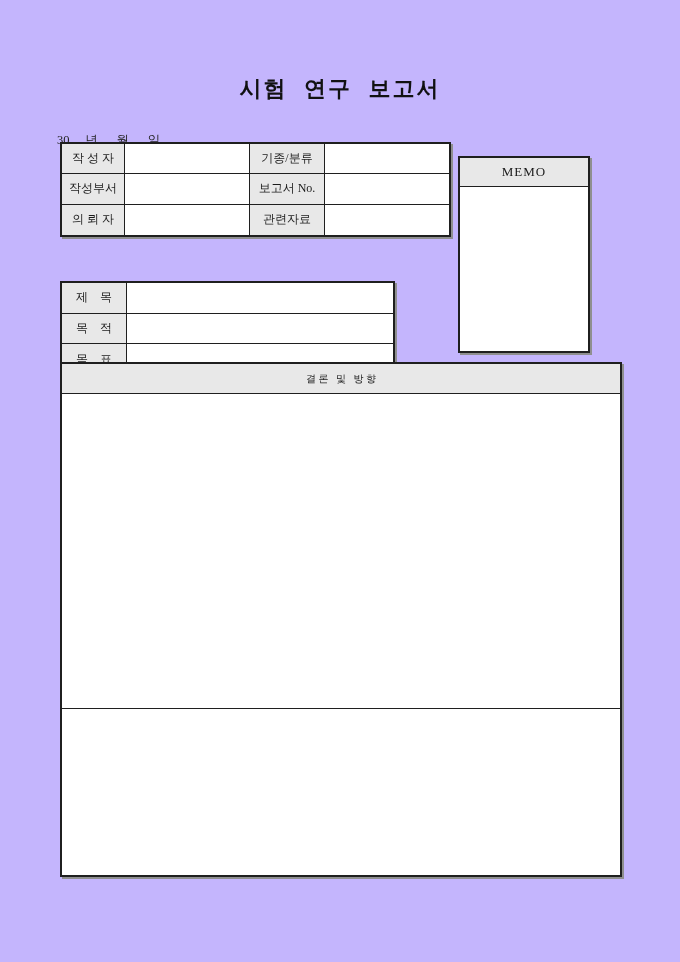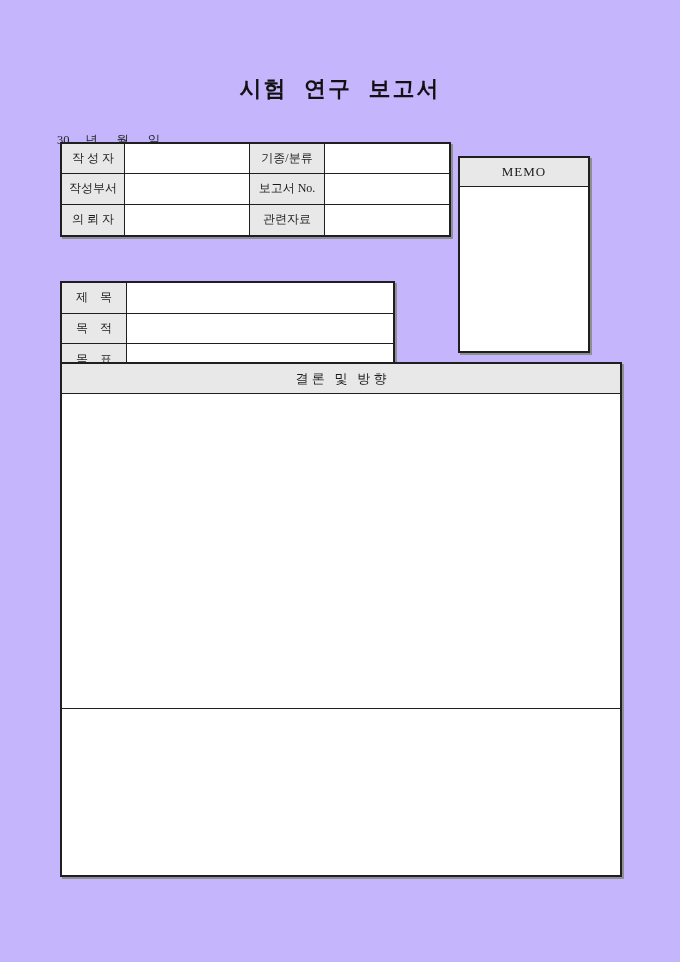--- a/index.html
+++ b/index.html
@@ -70,7 +70,7 @@
     grid-template-columns:1fr;
     grid-template-rows:30px 1fr 31px 135px;
   }
-  .sec-hdr{font-size:13px;}
+  .sec-hdr{font-size:10px;}
   .sec-content{background:#ffffff;}
 </style>
 </head>

